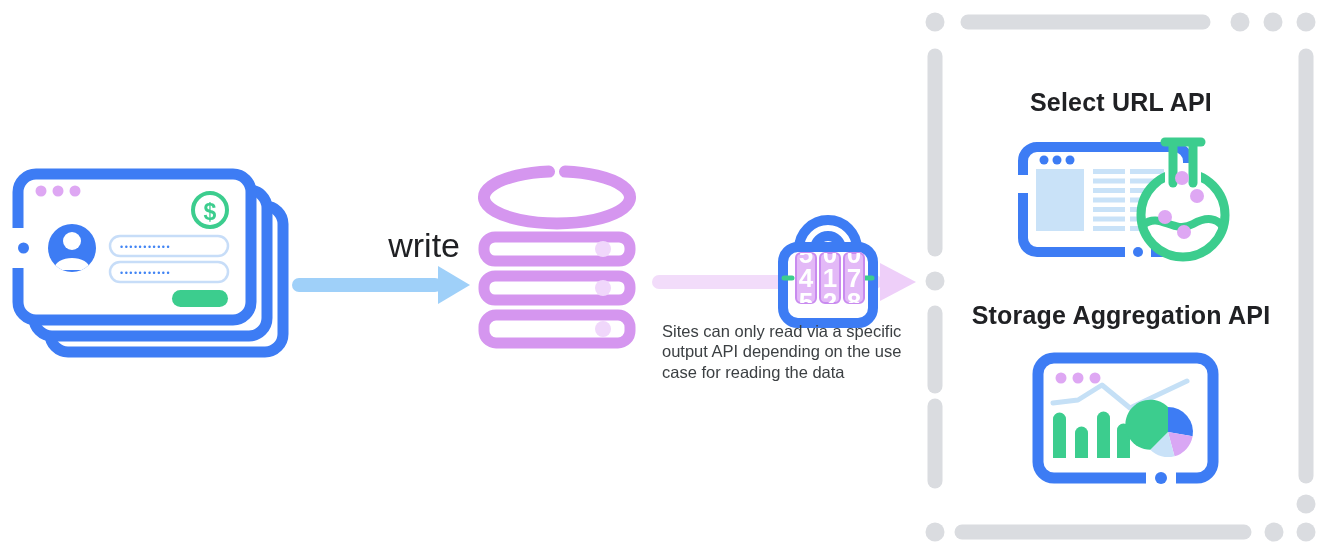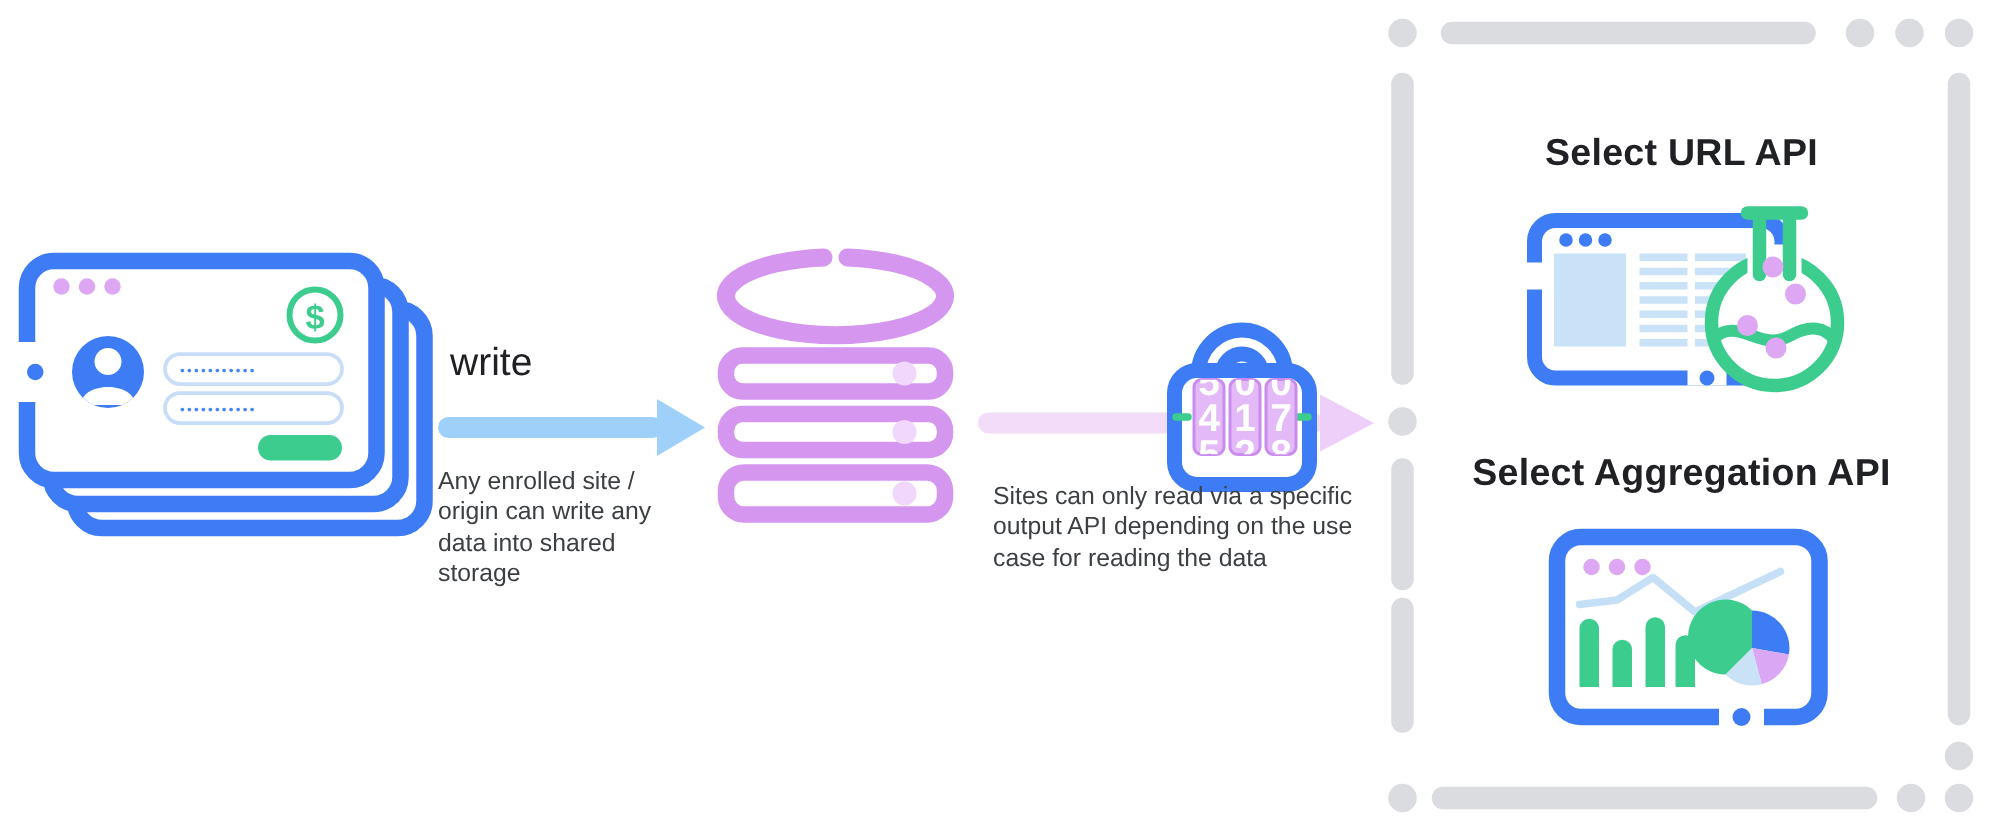--- a/index.html
+++ b/index.html
@@ -6,7 +6,7 @@
   .stage{position:relative;width:1333px;height:555px;background:#fff;overflow:hidden;
          font-family:"Liberation Sans",sans-serif;}
   .abs{position:absolute;}
-  .label{color:var(--ink);font-size:26px;text-align:left;}
+  .label{color:var(--ink);font-size:34px;text-align:right;}
   .title{color:var(--ink);font-size:25px;font-weight:bold;text-align:center;letter-spacing:.2px;}
   .caption{color:var(--muted);font-size:16.5px;line-height:1.24;}
   svg{display:block;overflow:visible;}

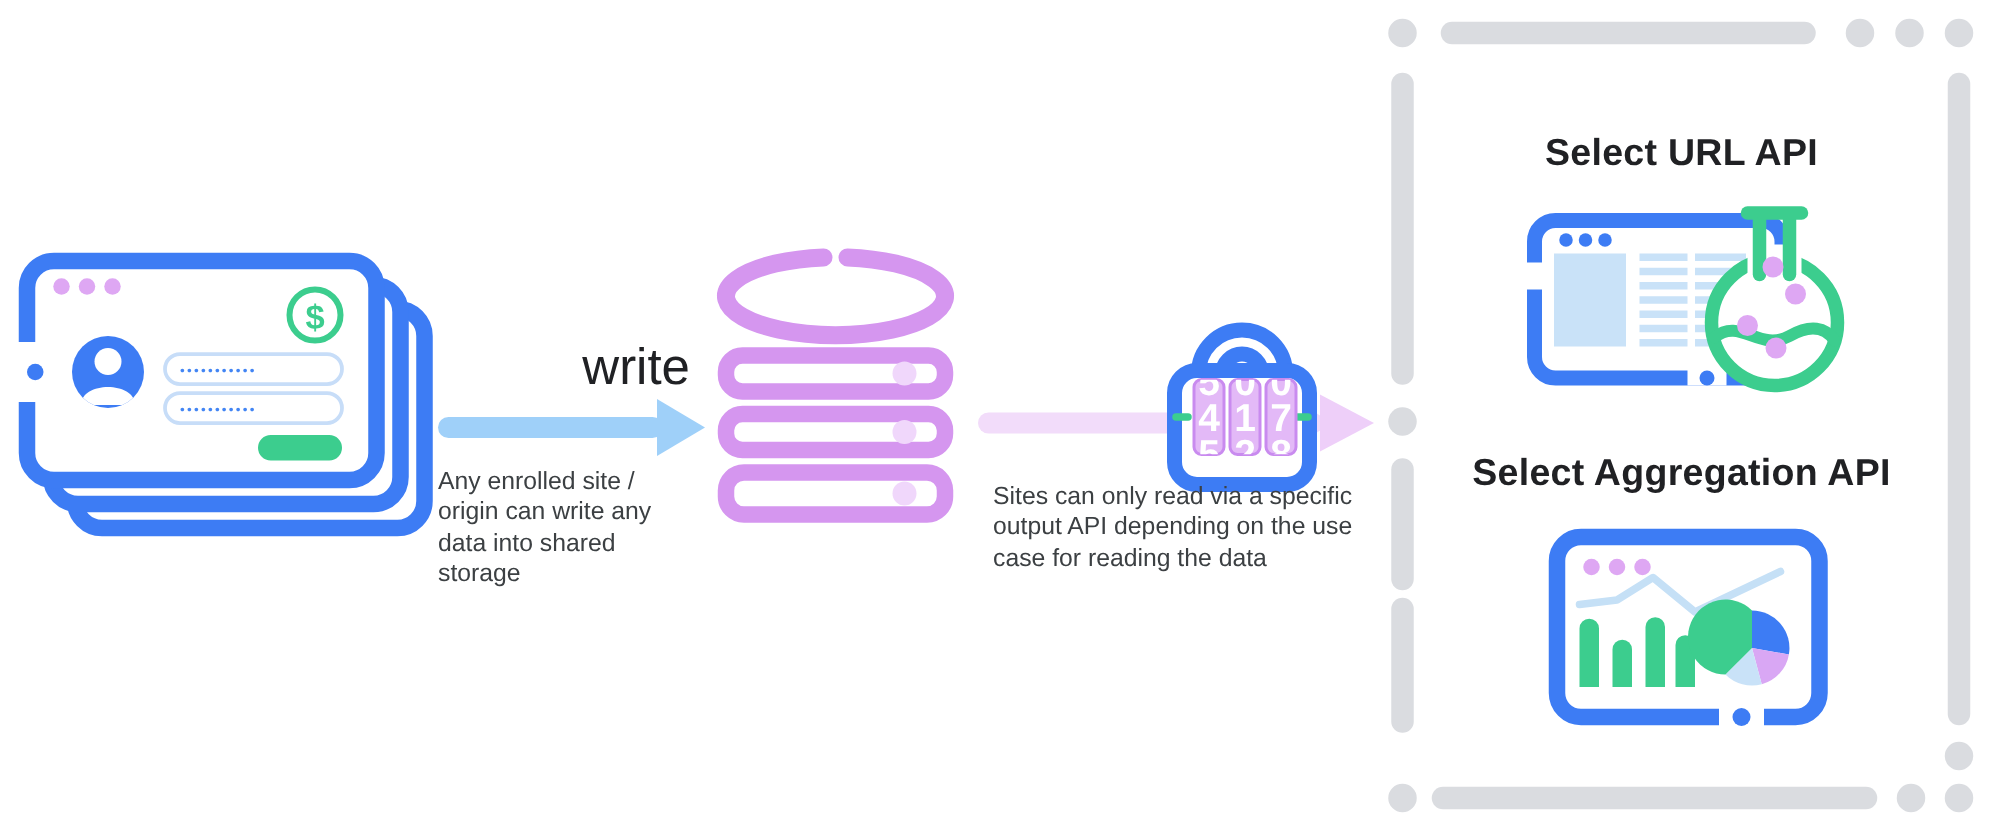--- a/index.html
+++ b/index.html
@@ -63,7 +63,6 @@
     <rect x="2" y="12" width="150" height="14" rx="7" fill="var(--sky)"></rect>
     <polygon points="148,0 180,19 148,38" fill="var(--sky)"></polygon>
   </svg>
-  <div class="abs caption" style="left:292px;top:311px;width:172px">Any enrolled site / origin can write any data into shared storage</div>
 
   <svg class="abs" style="left:470px;top:164px" width="174" height="192" viewBox="0 0 174 192">
     <path d="M79,7.6 A73,26 0 1 0 95,7.6" fill="none" stroke="var(--purple)" stroke-width="12" stroke-linecap="round"></path>

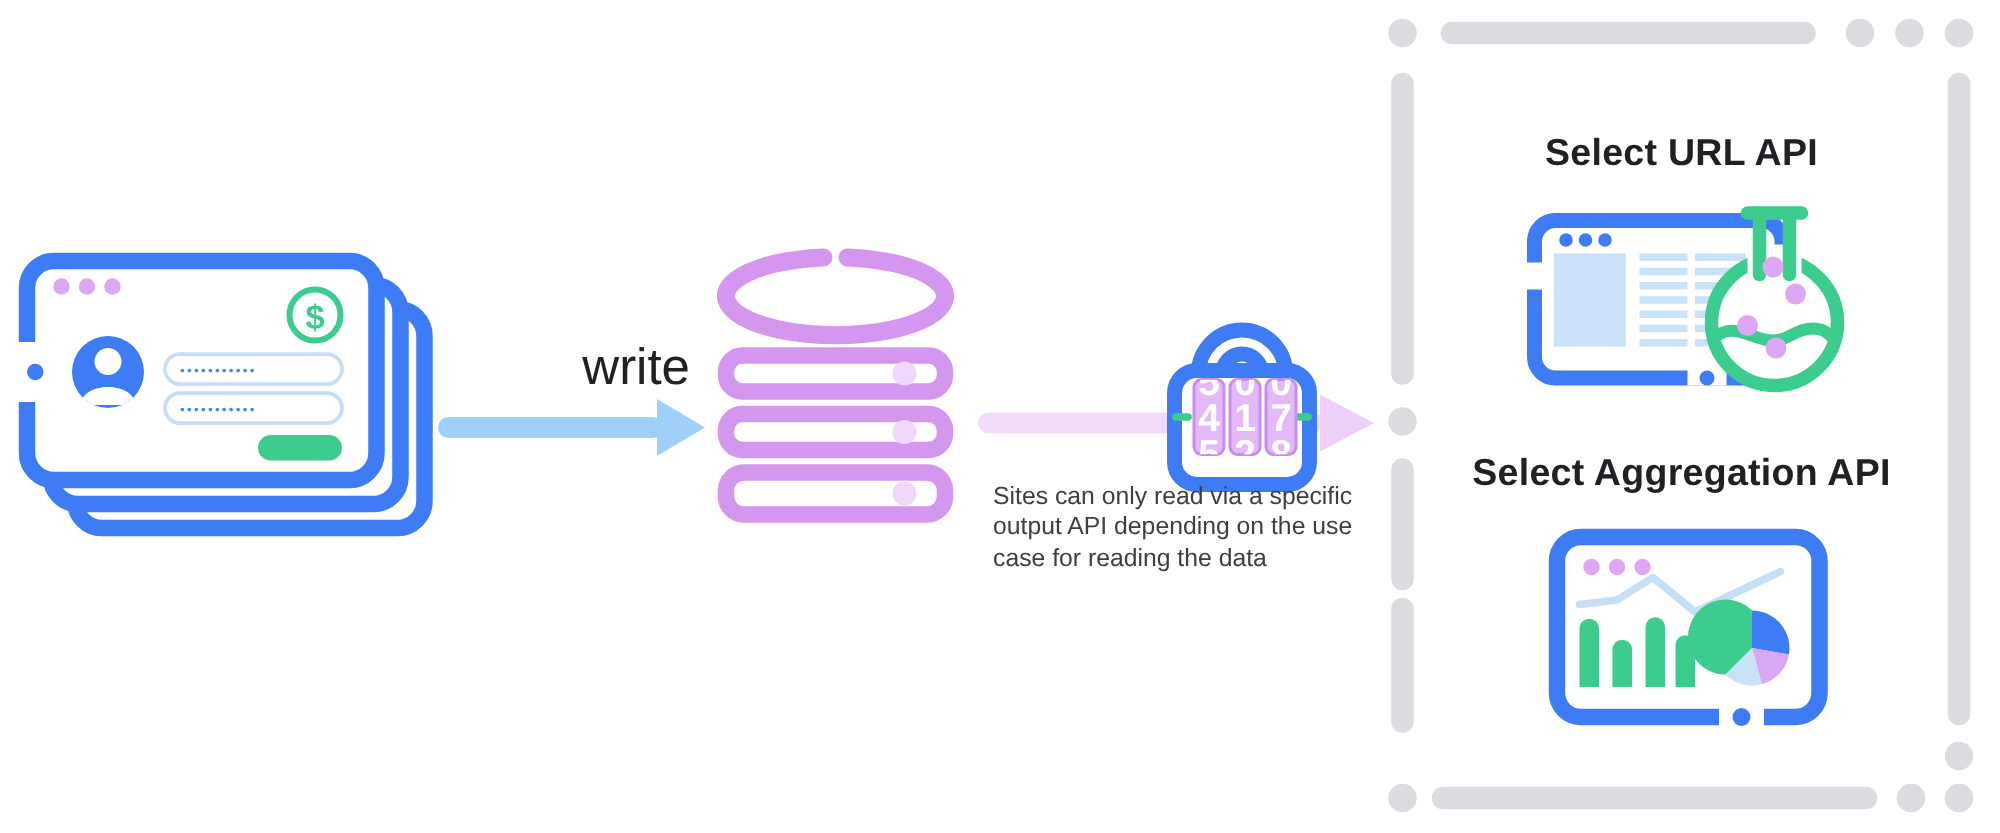--- a/index.html
+++ b/index.html
@@ -178,7 +178,7 @@
     </g>
   </svg>
 
-  <div class="abs title" style="left:960px;top:301px;width:322px">Select Aggregation API</div>
+  <div class="abs title" style="left:960px;top:301px;width:322px">Storage Aggregation API</div>
 
   <svg class="abs" style="left:1028px;top:348px" width="195" height="140" viewBox="0 0 195 140">
     <rect x="10" y="10" width="175" height="120" rx="16" fill="#fff" stroke="var(--blue)" stroke-width="11"></rect>

